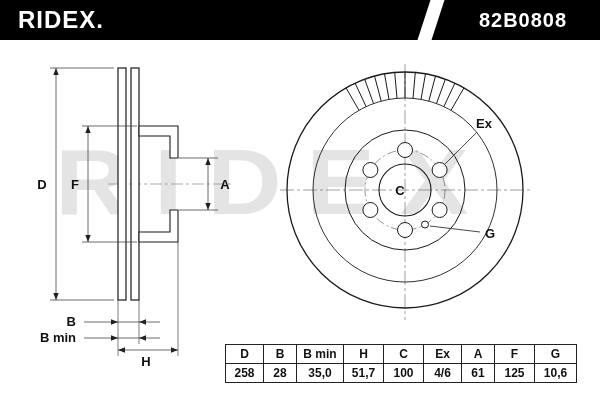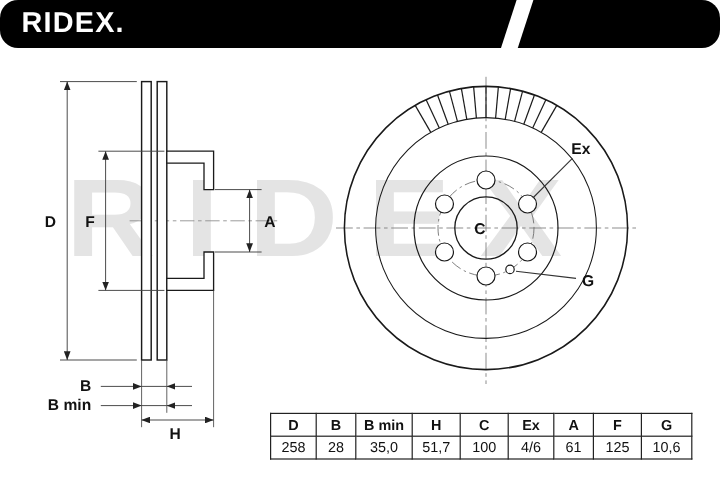--- a/index.html
+++ b/index.html
@@ -7,7 +7,7 @@
   #stage { position:relative; width:600px; height:400px; overflow:hidden; background:#fff; }
 
   
-  .header { position:absolute; left:0; top:0; width:600px; height:40px; background:#000; z-index:3;border-radius:15px; }
+  .header { position:absolute; left:0; top:0; width:600px; height:40px; background:#000; z-index:3; }
   .logo { position:absolute; left:18px; top:0; height:40px; line-height:40px;
           color:#fff; font-size:24px; font-weight:bold; letter-spacing:1px; }
   .header-slash { position:absolute; left:424px; top:-3px; width:14px; height:46px;

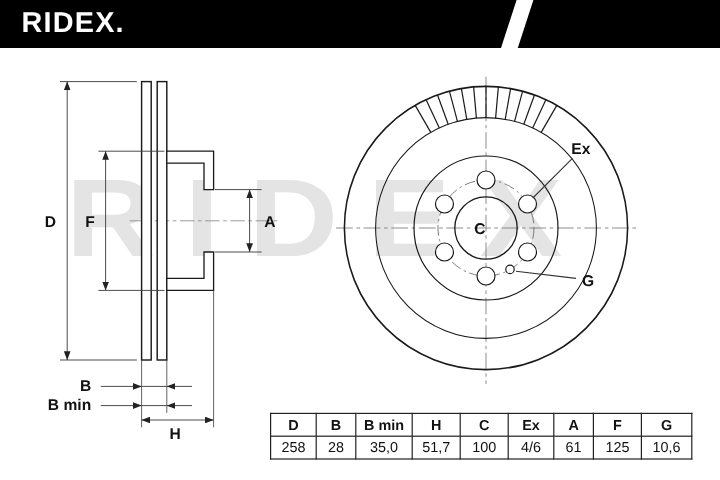--- a/index.html
+++ b/index.html
@@ -42,6 +42,7 @@
   <div class="header">
     <div class="logo">RIDEX.</div>
     <div class="header-slash"></div>
+    <div class="part-number">82B0808</div>
   </div>
 
   <div class="watermark">RIDEX</div>

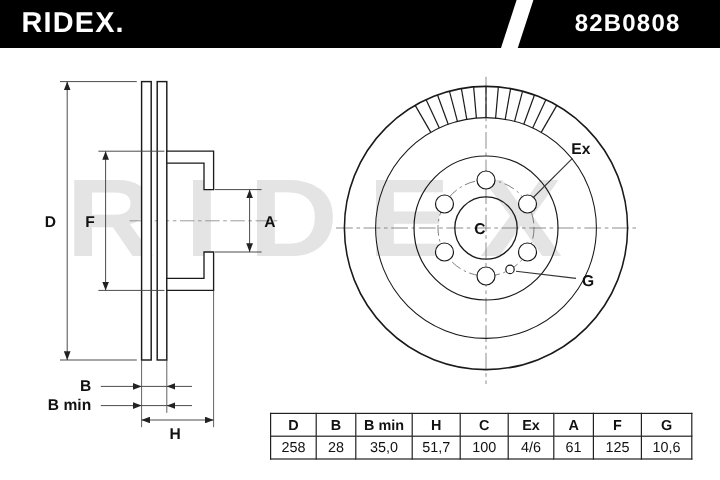--- a/index.html
+++ b/index.html
@@ -32,7 +32,7 @@
   table.spec th, table.spec td { border:1px solid #222; text-align:center;
           font-size:12px; padding:2px 5px; height:17px; color:#111; }
   table.spec th { font-weight:bold; }
-  table.spec td { font-weight:normal; }
+  table.spec td { font-weight:bold; }
 </style>
 </head>
 <body>

